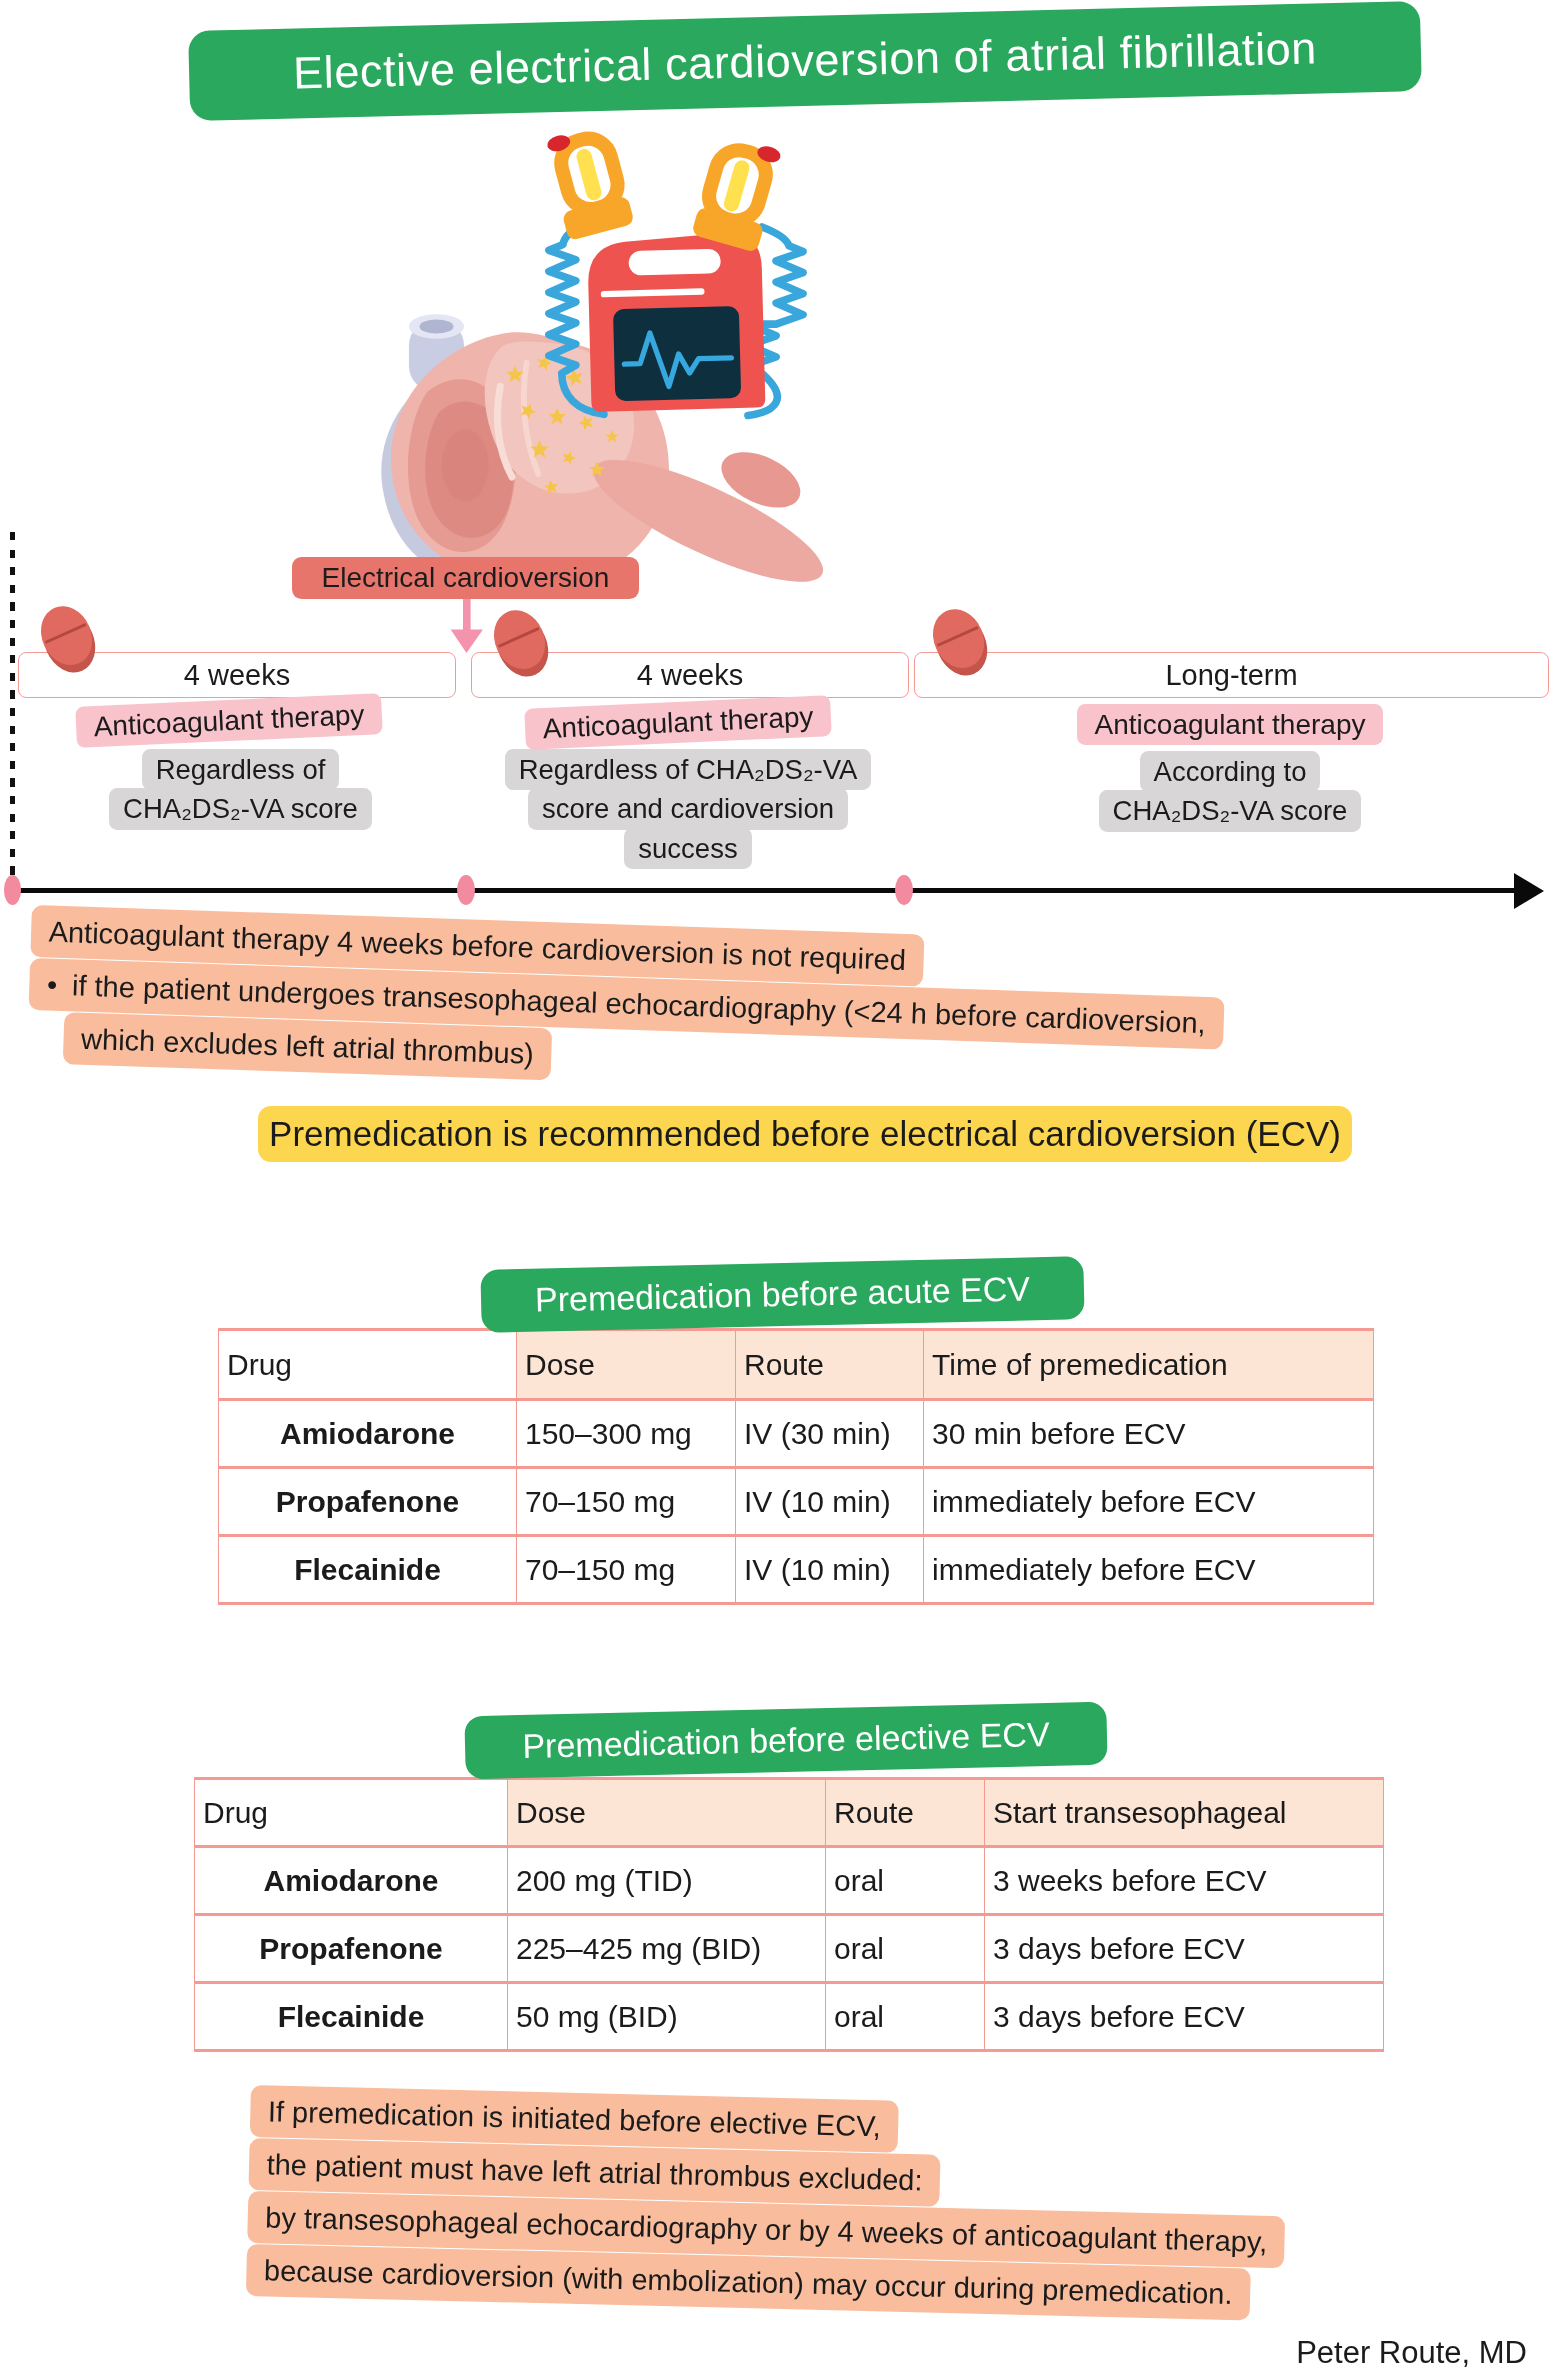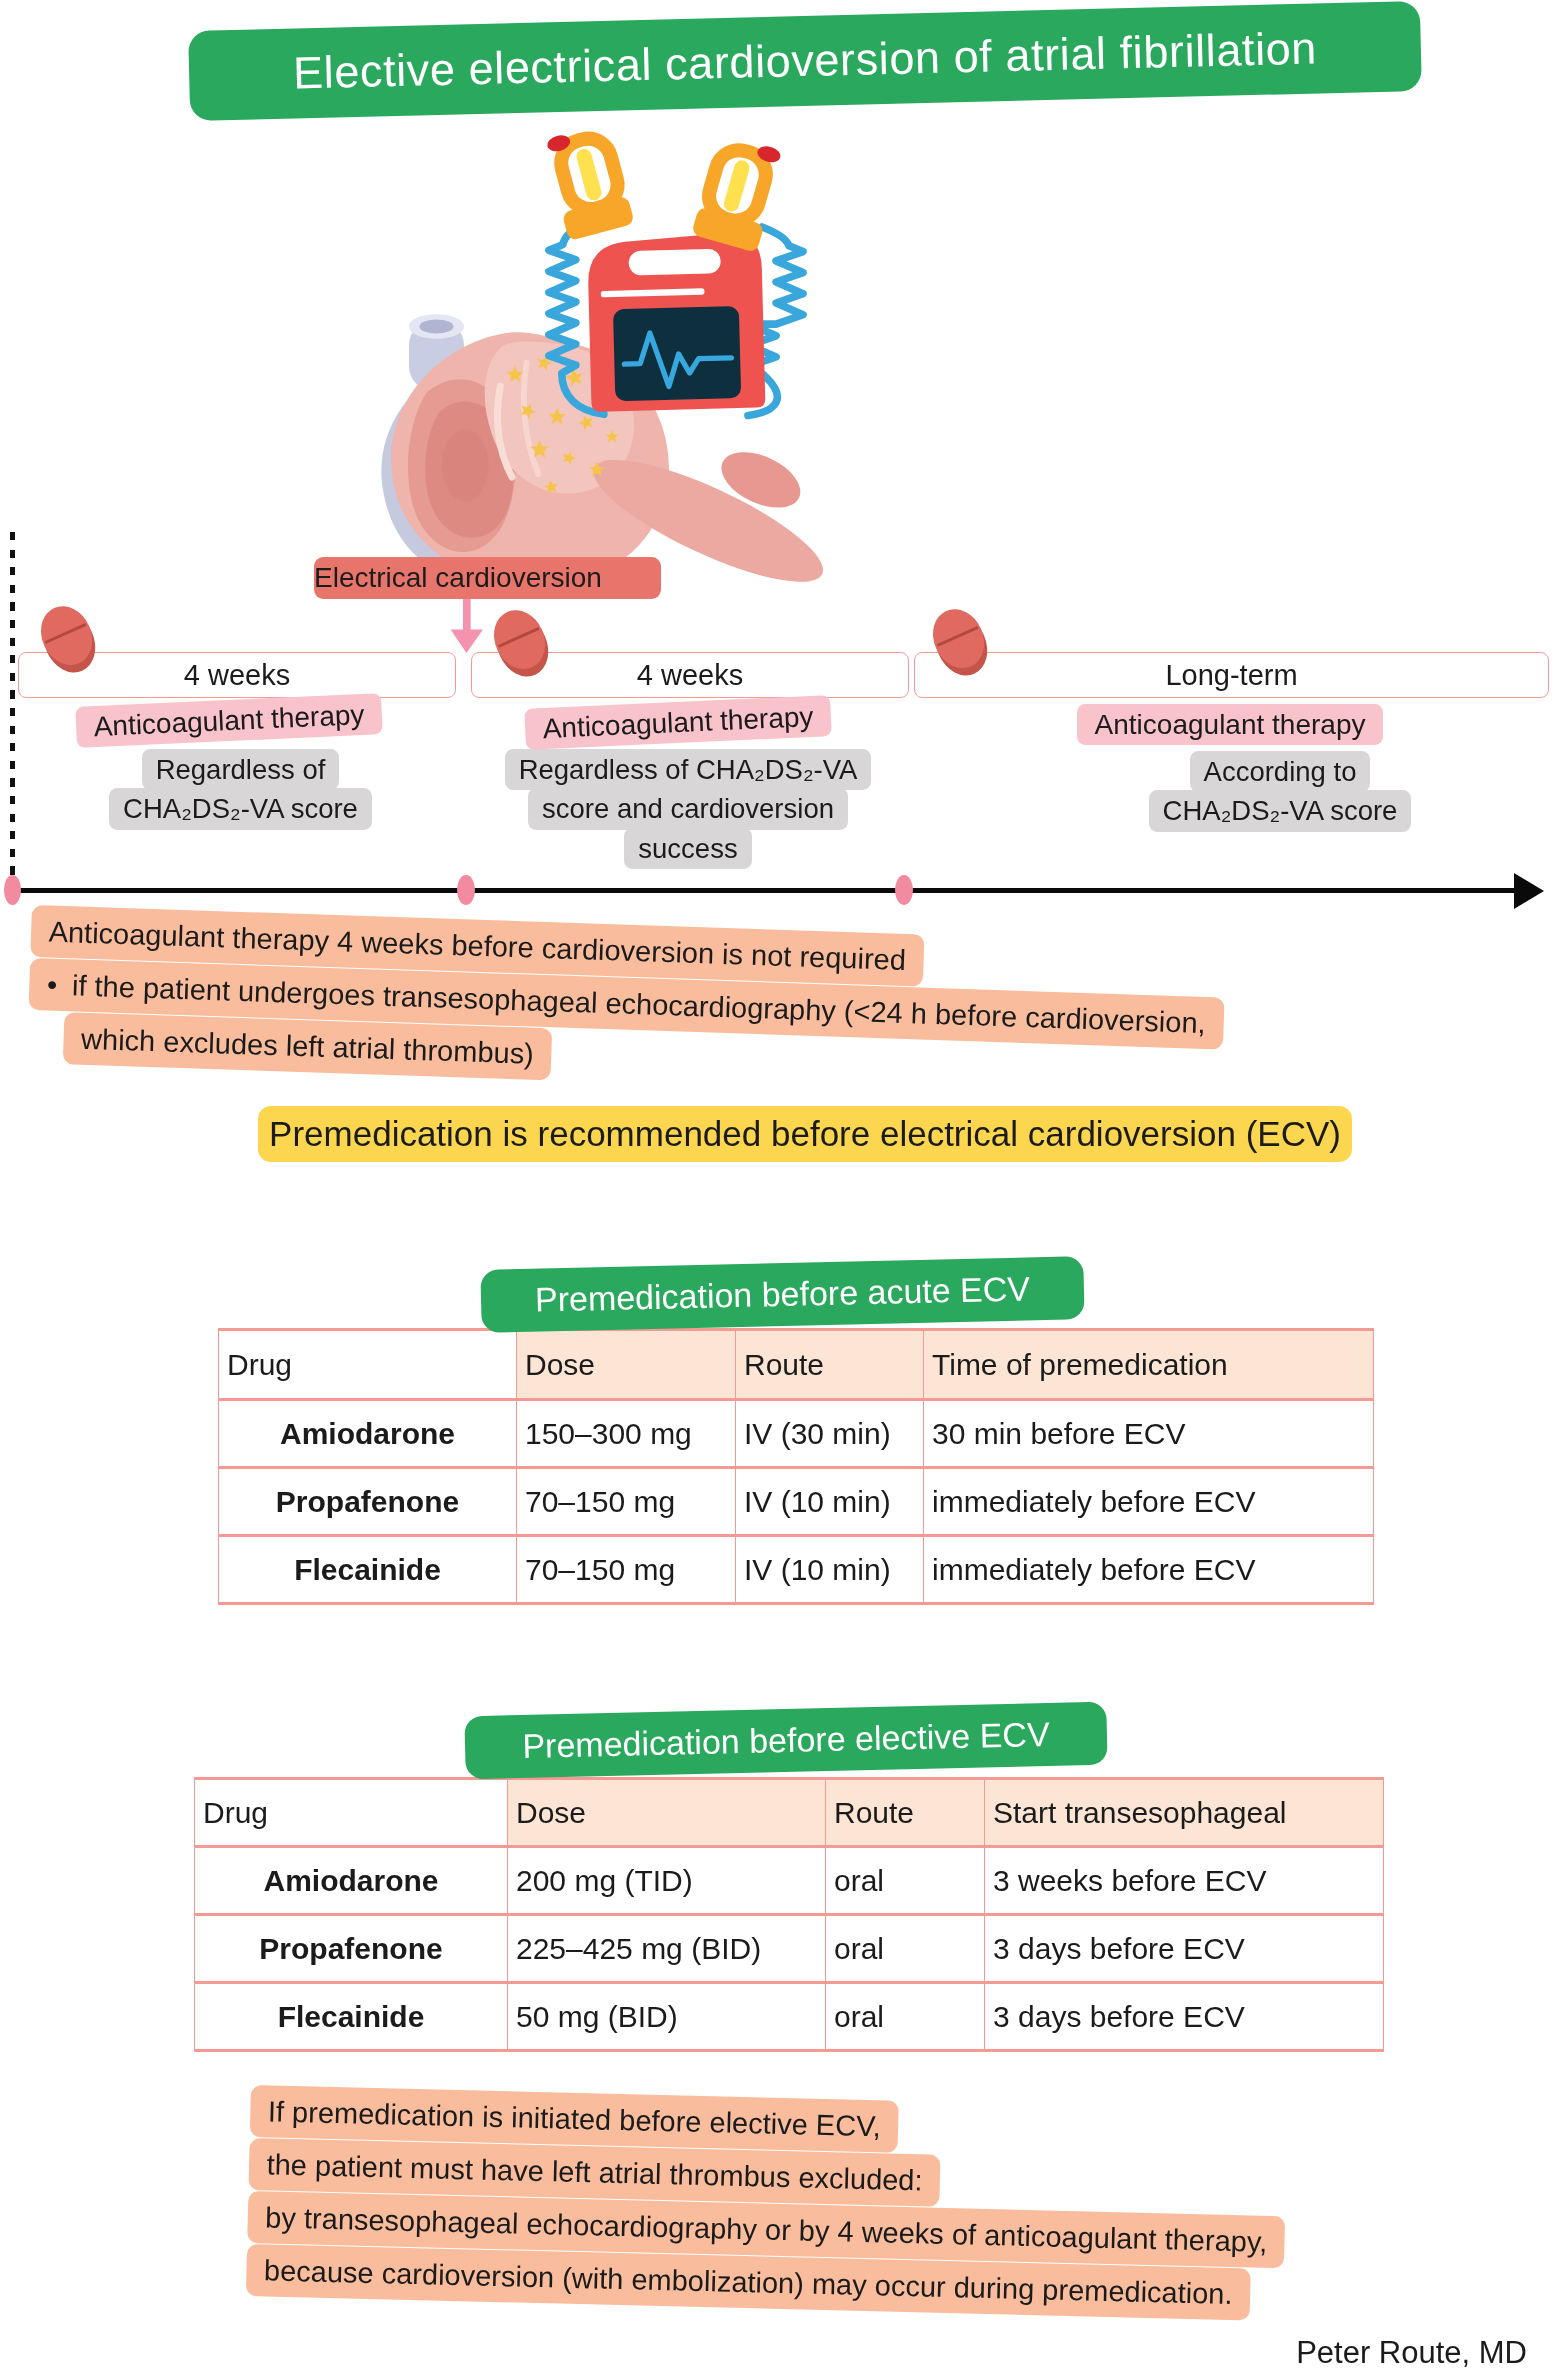--- a/index.html
+++ b/index.html
@@ -25,7 +25,7 @@
   .title-banner span{color:#ffffff;font-size:45px;letter-spacing:0.6px;}
 
   .event-label{left:292px;top:557px;width:347px;height:42px;background:var(--salmon-label);
-    border-radius:9.4px;display:flex;align-items:center;justify-content:flex-start;z-index:6;margin-left:22px;}
+    border-radius:9.4px;display:flex;align-items:center;justify-content:center;z-index:6;}
   .event-label span{font-size:28px;color:#1c1c1c;}
 
   .dotted-line{left:10px;top:532px;width:4.7px;height:347px;

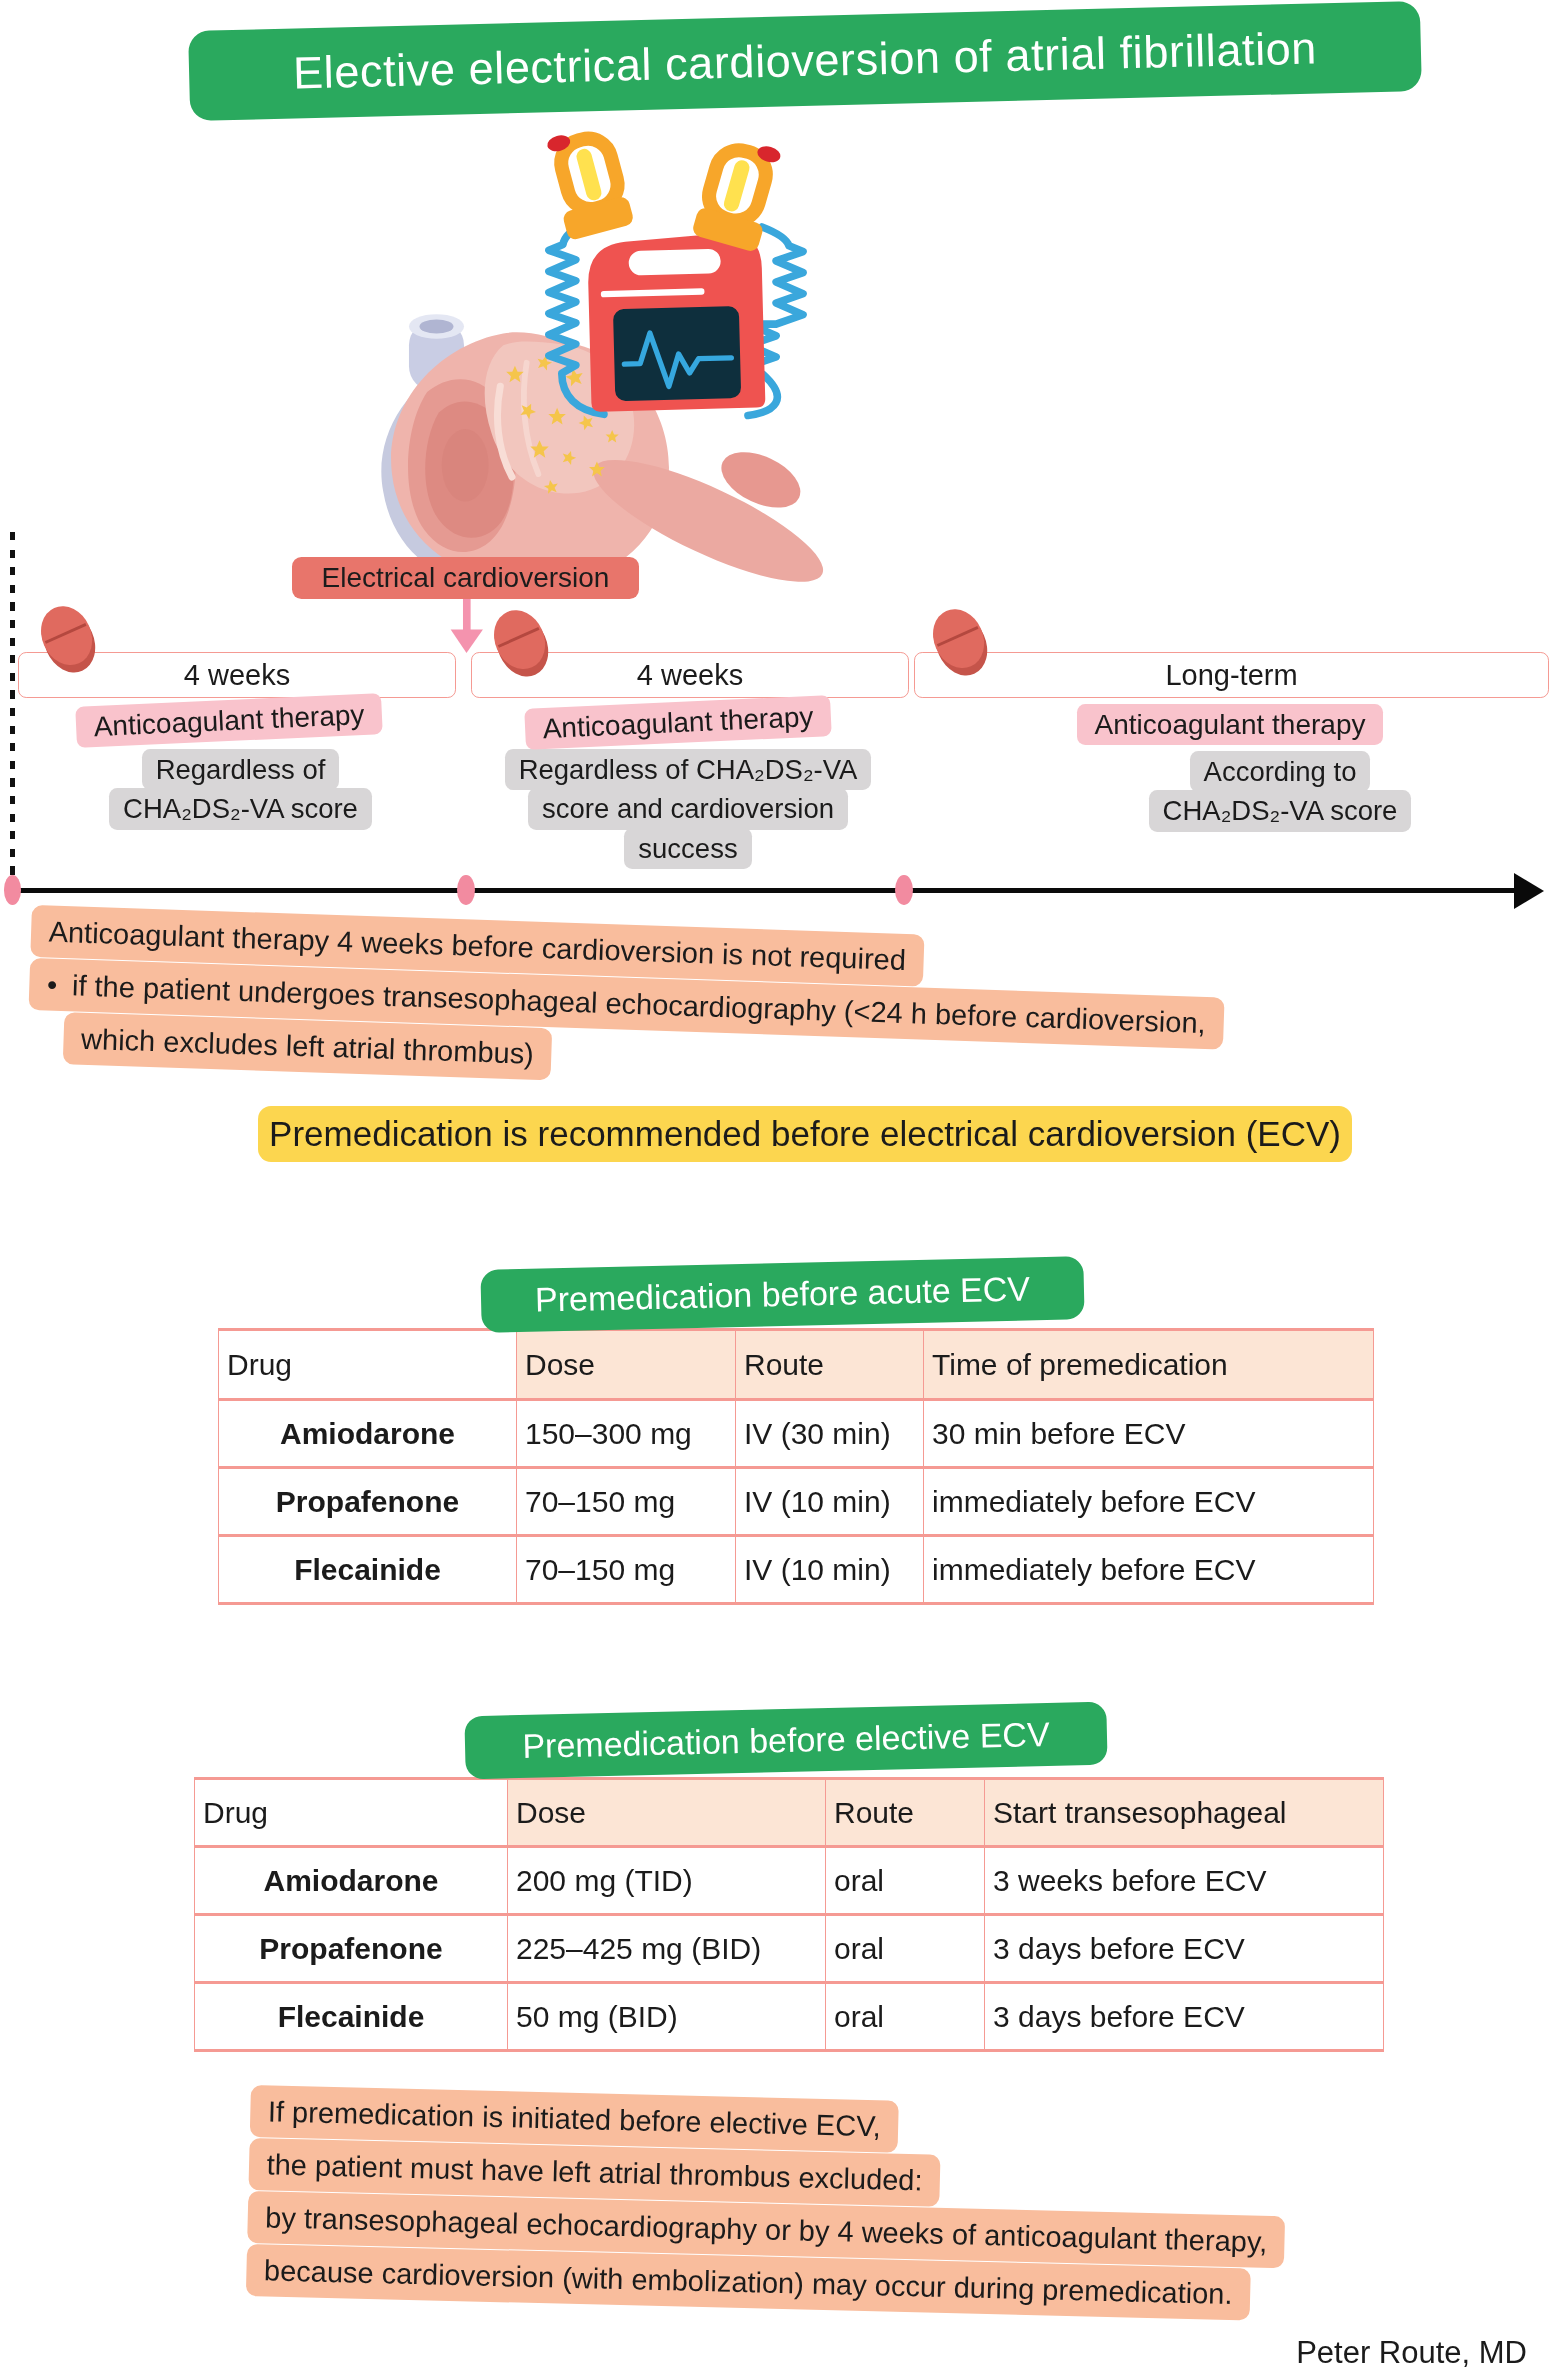--- a/index.html
+++ b/index.html
@@ -55,7 +55,7 @@
     padding:2.9px 14px;font-size:27.5px;line-height:36px;margin-top:-2.3px;}
   .gn-0{left:94px;top:751px;width:293px;}
   .gn-1{left:496px;top:751px;width:384px;}
-  .gn-2{left:1145px;top:753px;width:270px;}
+  .gn-2{left:1095px;top:753px;width:270px;}
 
   .timeline-line{left:12.3px;top:888px;width:1504px;height:5.3px;background:#0a0a0a;}
   .timeline-head{left:1514px;top:873px;width:0;height:0;

